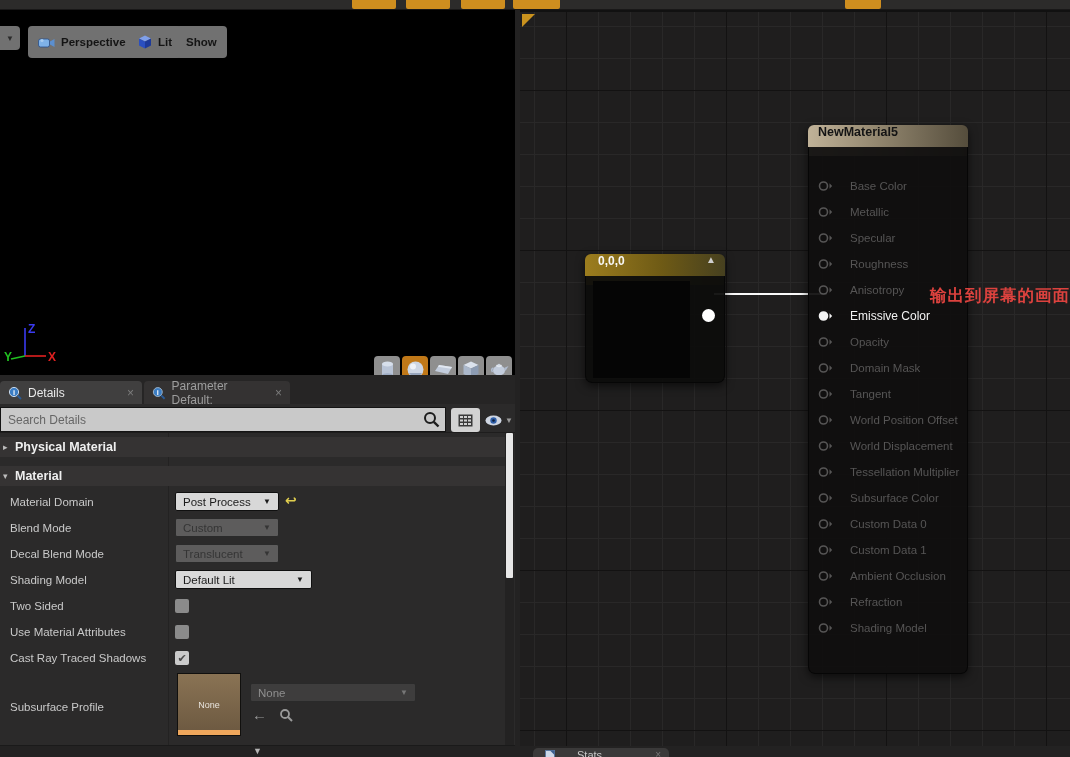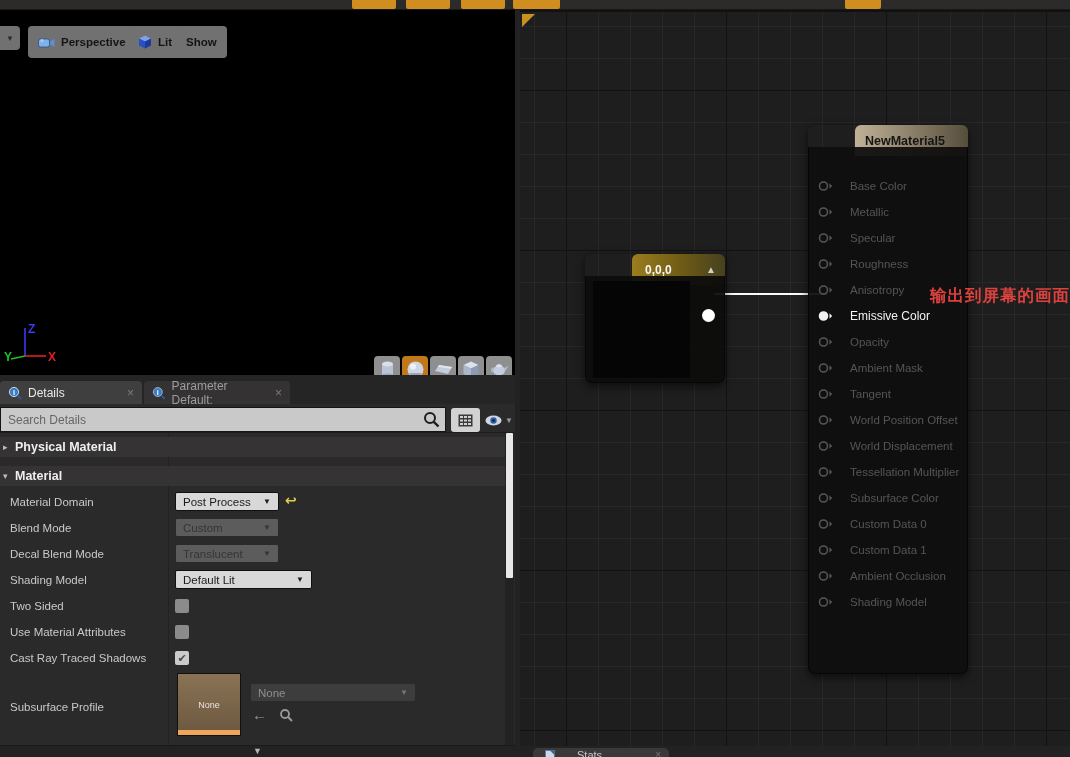--- a/index.html
+++ b/index.html
@@ -92,7 +92,7 @@
   .wire-layer { position:absolute; inset:0; pointer-events:none; }
 
   .node { position:absolute; border-radius:7px; box-shadow:0 3px 10px rgba(0,0,0,.6); }
-  .nhead { height:31px; border-radius:6px 6px 0 0; display:flex; align-items:center; font-weight:bold;margin-left:47px; }
+  .nhead { height:31px; border-radius:6px 6px 0 0; display:flex; font-weight:bold; }
   .nbody { position:absolute; left:0; right:0; top:22px; bottom:0; border-radius:0 0 7px 7px; border:1px solid #060606; border-top:none; }
 
   .node-const { left:65px; top:242px; width:140px; height:129px; }

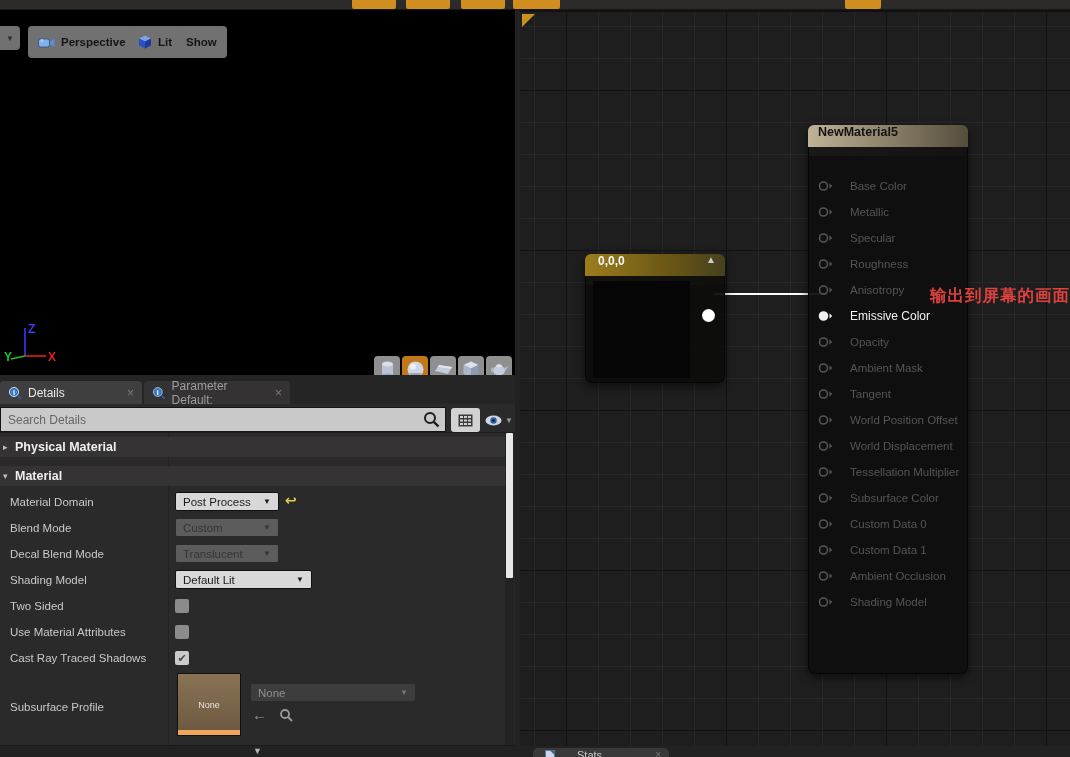--- a/index.html
+++ b/index.html
@@ -437,7 +437,7 @@
                 <circle class="pin-circle" cx="5.5" cy="6" r="4" stroke="currentColor" stroke-width="1.6"></circle>
                 <path d="M11.5 3.2 L14.2 6 L11.5 8.8 Z" fill="currentColor"></path>
               </svg>
-              <span>Ambient Mask</span>
+              <span>Domain Mask</span>
             </div>
 
 

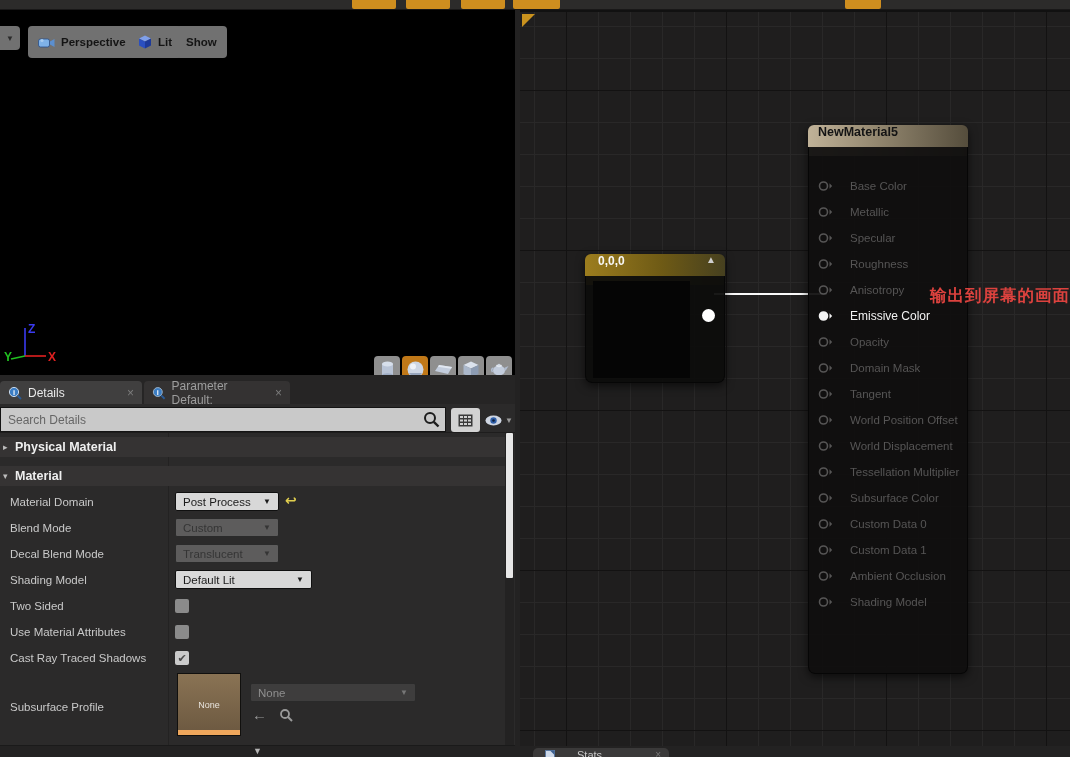--- a/index.html
+++ b/index.html
@@ -505,6 +505,13 @@
               <span>Ambient Occlusion</span>
             </div>
 
+            <div class="pin">
+              <svg width="16" height="12" viewBox="0 0 16 12">
+                <circle class="pin-circle" cx="5.5" cy="6" r="4" stroke="currentColor" stroke-width="1.6"></circle>
+                <path d="M11.5 3.2 L14.2 6 L11.5 8.8 Z" fill="currentColor"></path>
+              </svg>
+              <span>Refraction</span>
+            </div>
 
 
             <div class="pin">

